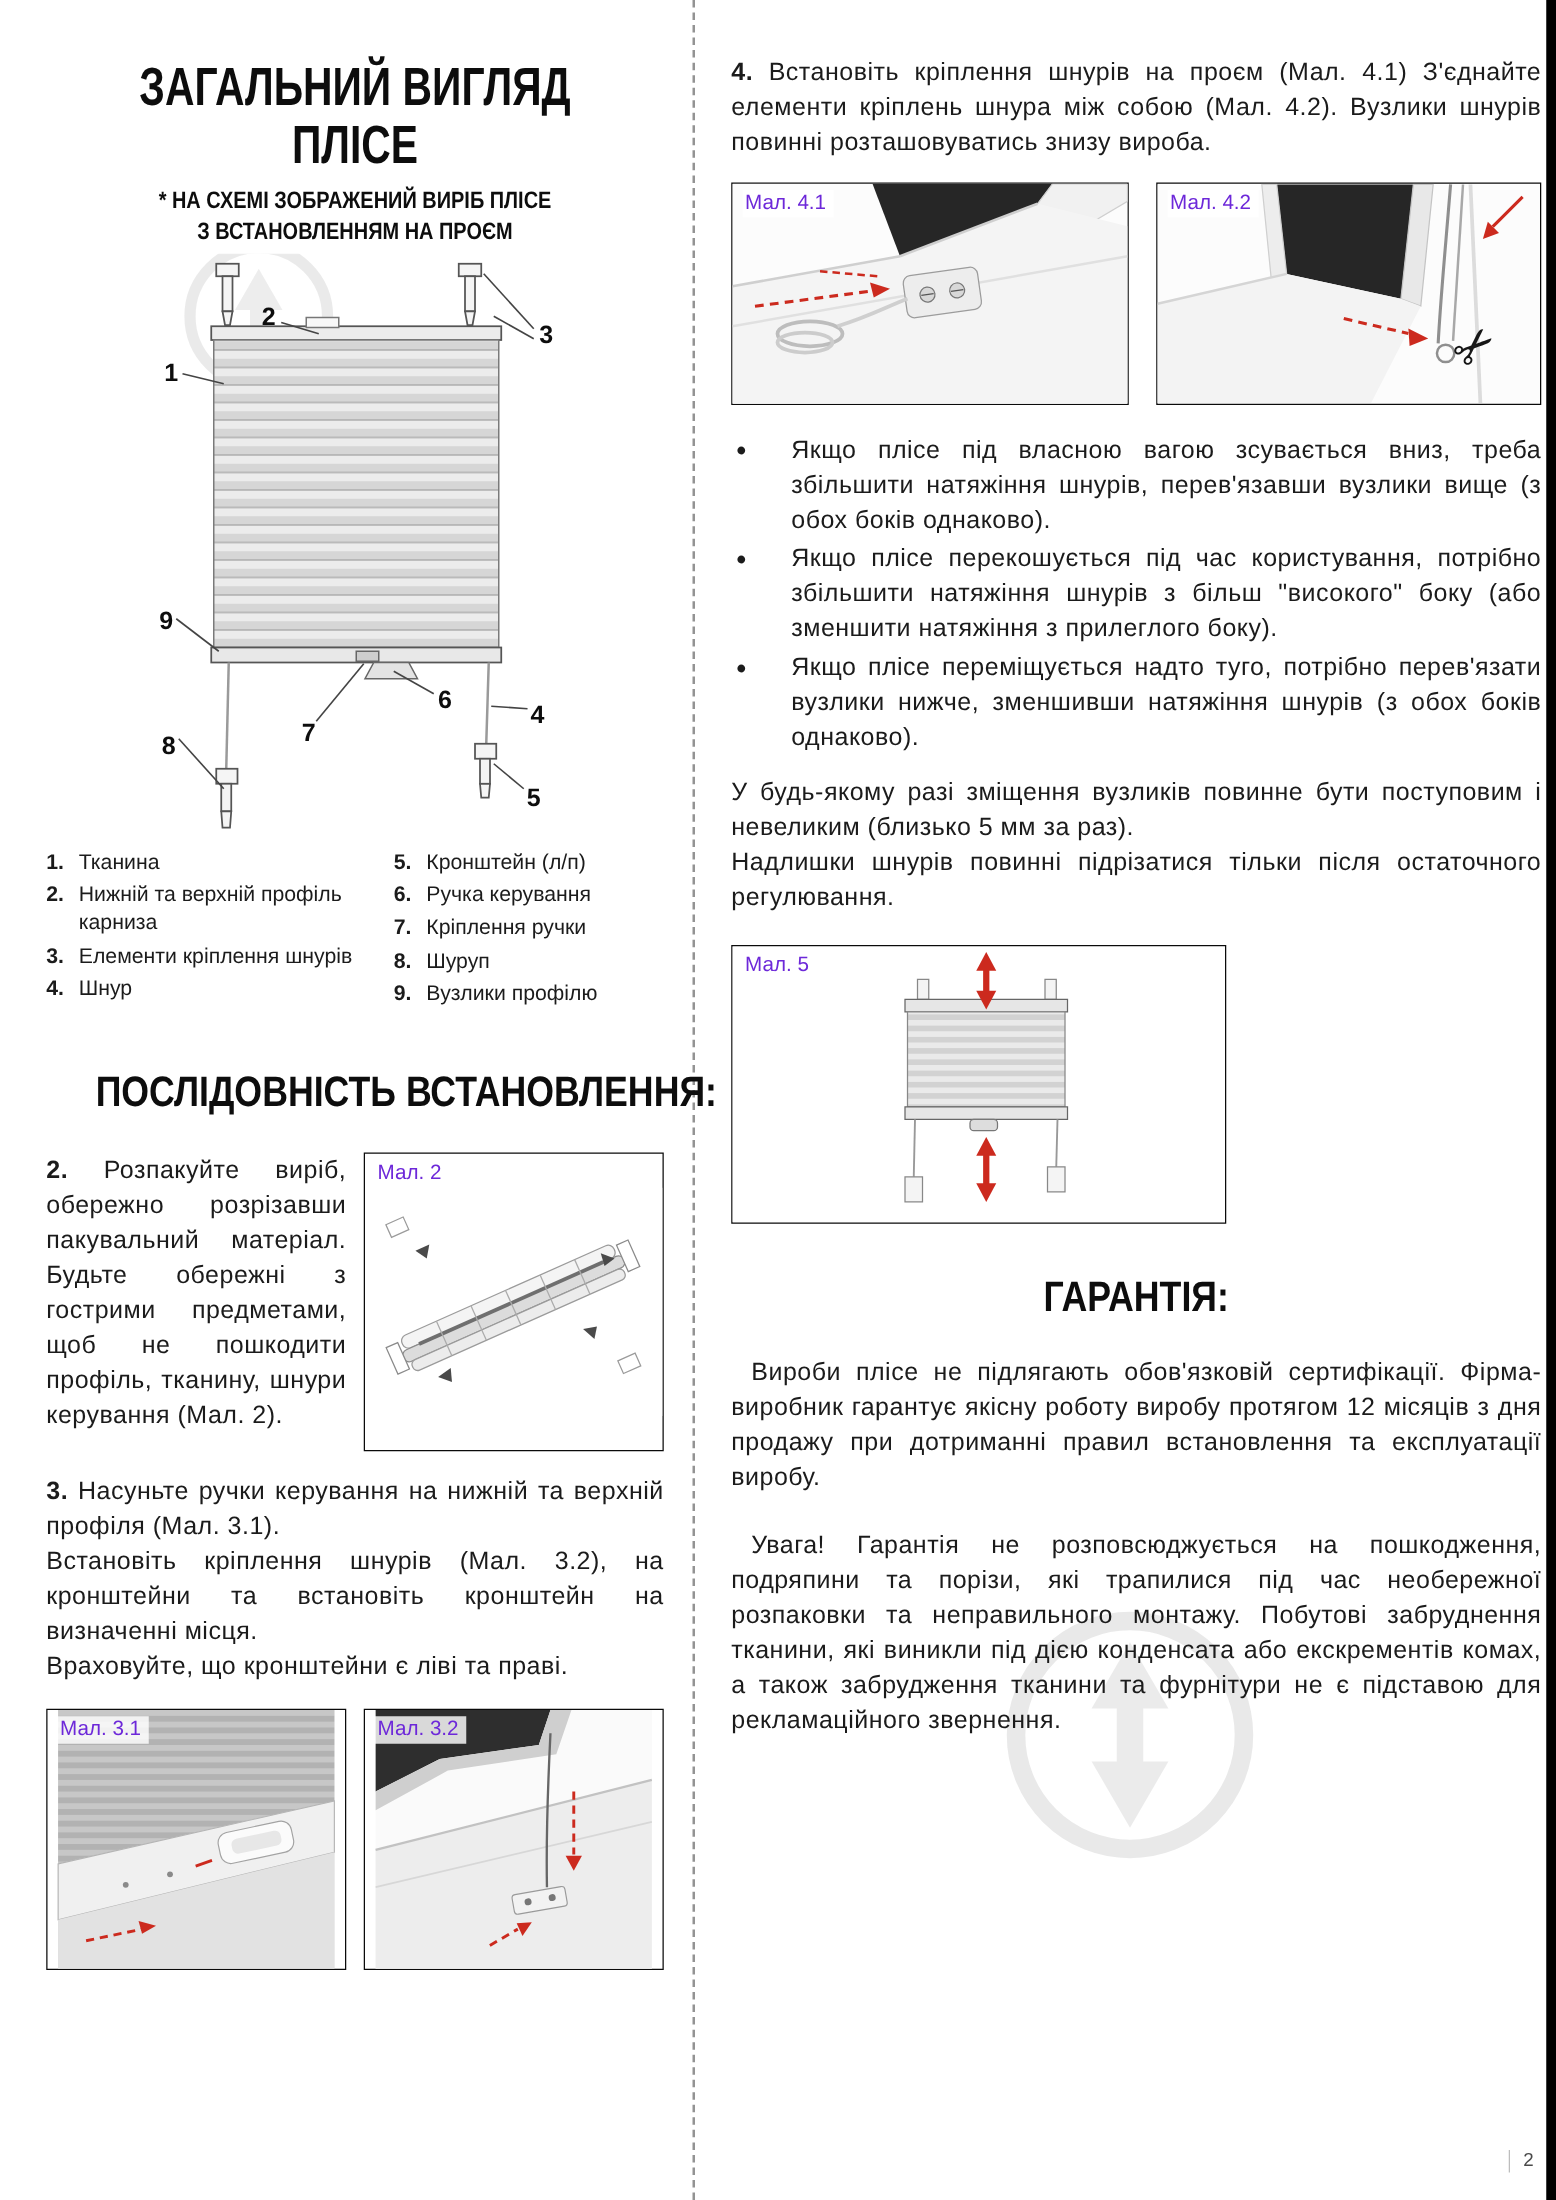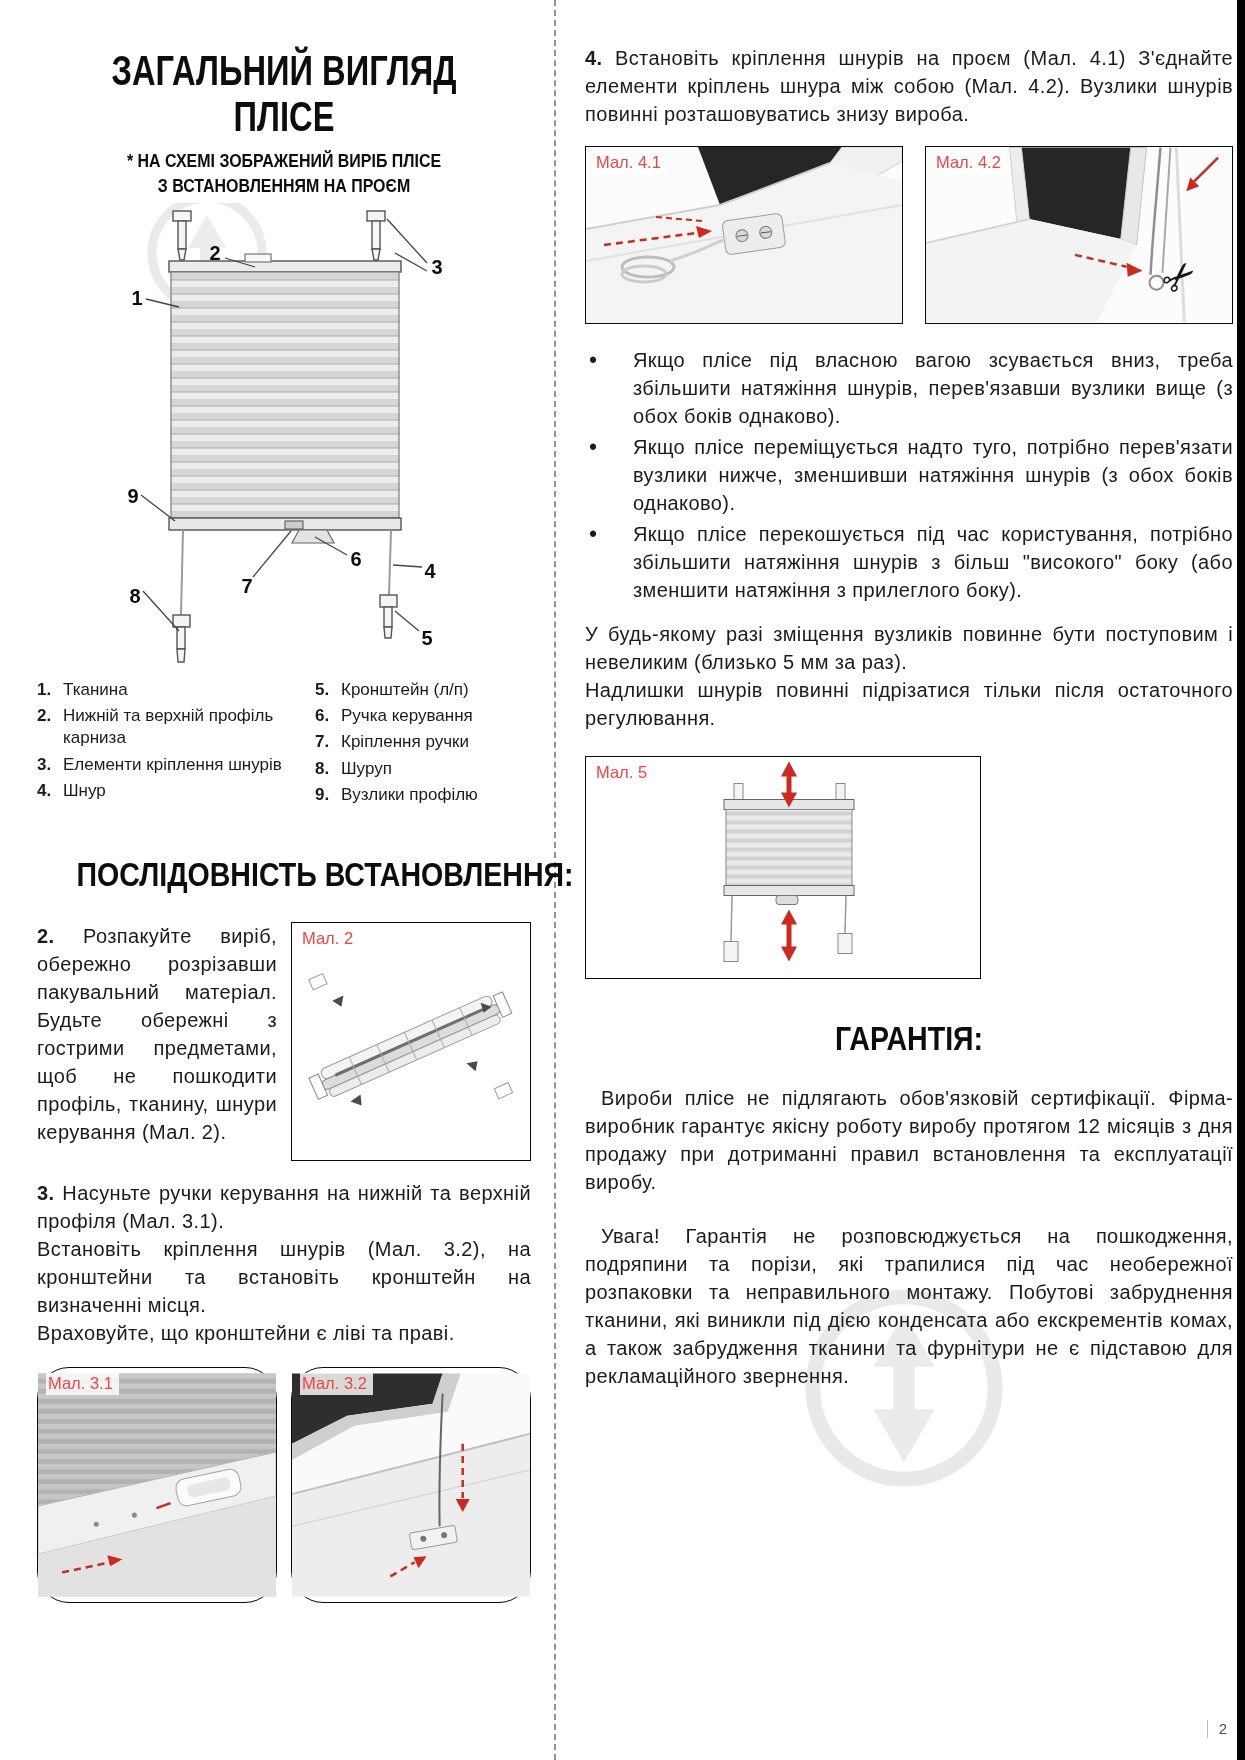--- a/index.html
+++ b/index.html
@@ -42,7 +42,7 @@
 
   .fig { position:relative; border:1.6px solid #0a0a0a; background:#fff; flex:none; }
   .fig svg { display:block; width:100%; height:100%; }
-  .fig-label { position:absolute; top:5px; left:8px; font-size:16.5px; color:#ef4444; background:rgba(255,255,255,0.82); padding:1px 6px 2px 2px; line-height:1.15; }
+  .fig-label { position:absolute; top:5px; left:8px; font-size:16.5px; color:#6d28d9; background:rgba(255,255,255,0.82); padding:1px 6px 2px 2px; line-height:1.15; }
 
   .fig2  { width:240px; height:239px; }
   .figrow { display:flex; justify-content:space-between; margin-top:20px; }

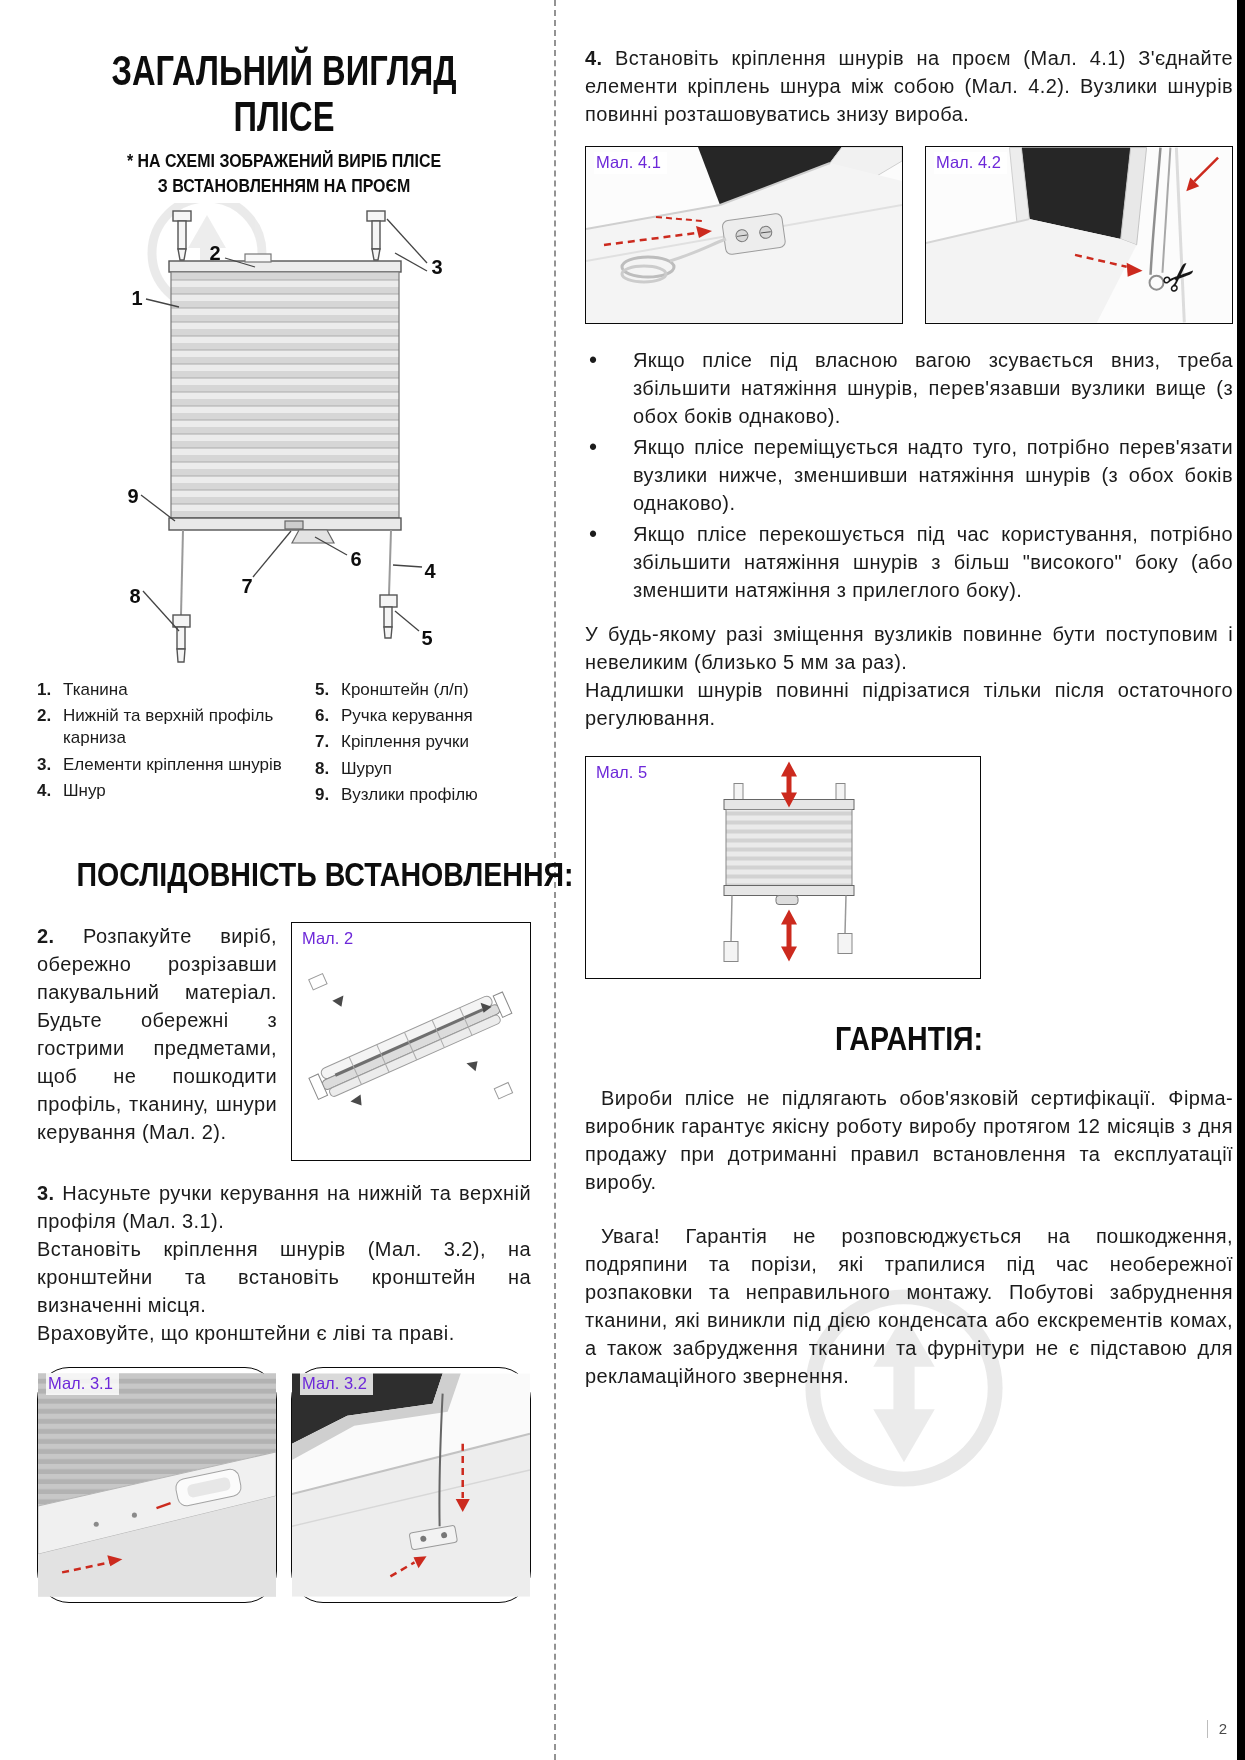--- a/index.html
+++ b/index.html
@@ -372,8 +372,8 @@
 
     <ul class="bullets">
       <li>Якщо плісе під власною вагою зсувається вниз, треба збільшити натяжіння шнурів, перев'язавши вузлики вище (з обох боків однаково).</li>
+      <li>Якщо плісе перекошується під час користування, потрібно збільшити натяжіння шнурів з більш "високого" боку (або зменшити натяжіння з прилеглого боку).</li>
       <li>Якщо плісе переміщується надто туго, потрібно перев'язати вузлики нижче, зменшивши натяжіння шнурів (з обох боків однаково).</li>
-      <li>Якщо плісе перекошується під час користування, потрібно збільшити натяжіння шнурів з більш "високого" боку (або зменшити натяжіння з прилеглого боку).</li>
     </ul>
 
     <div class="adjust-block">

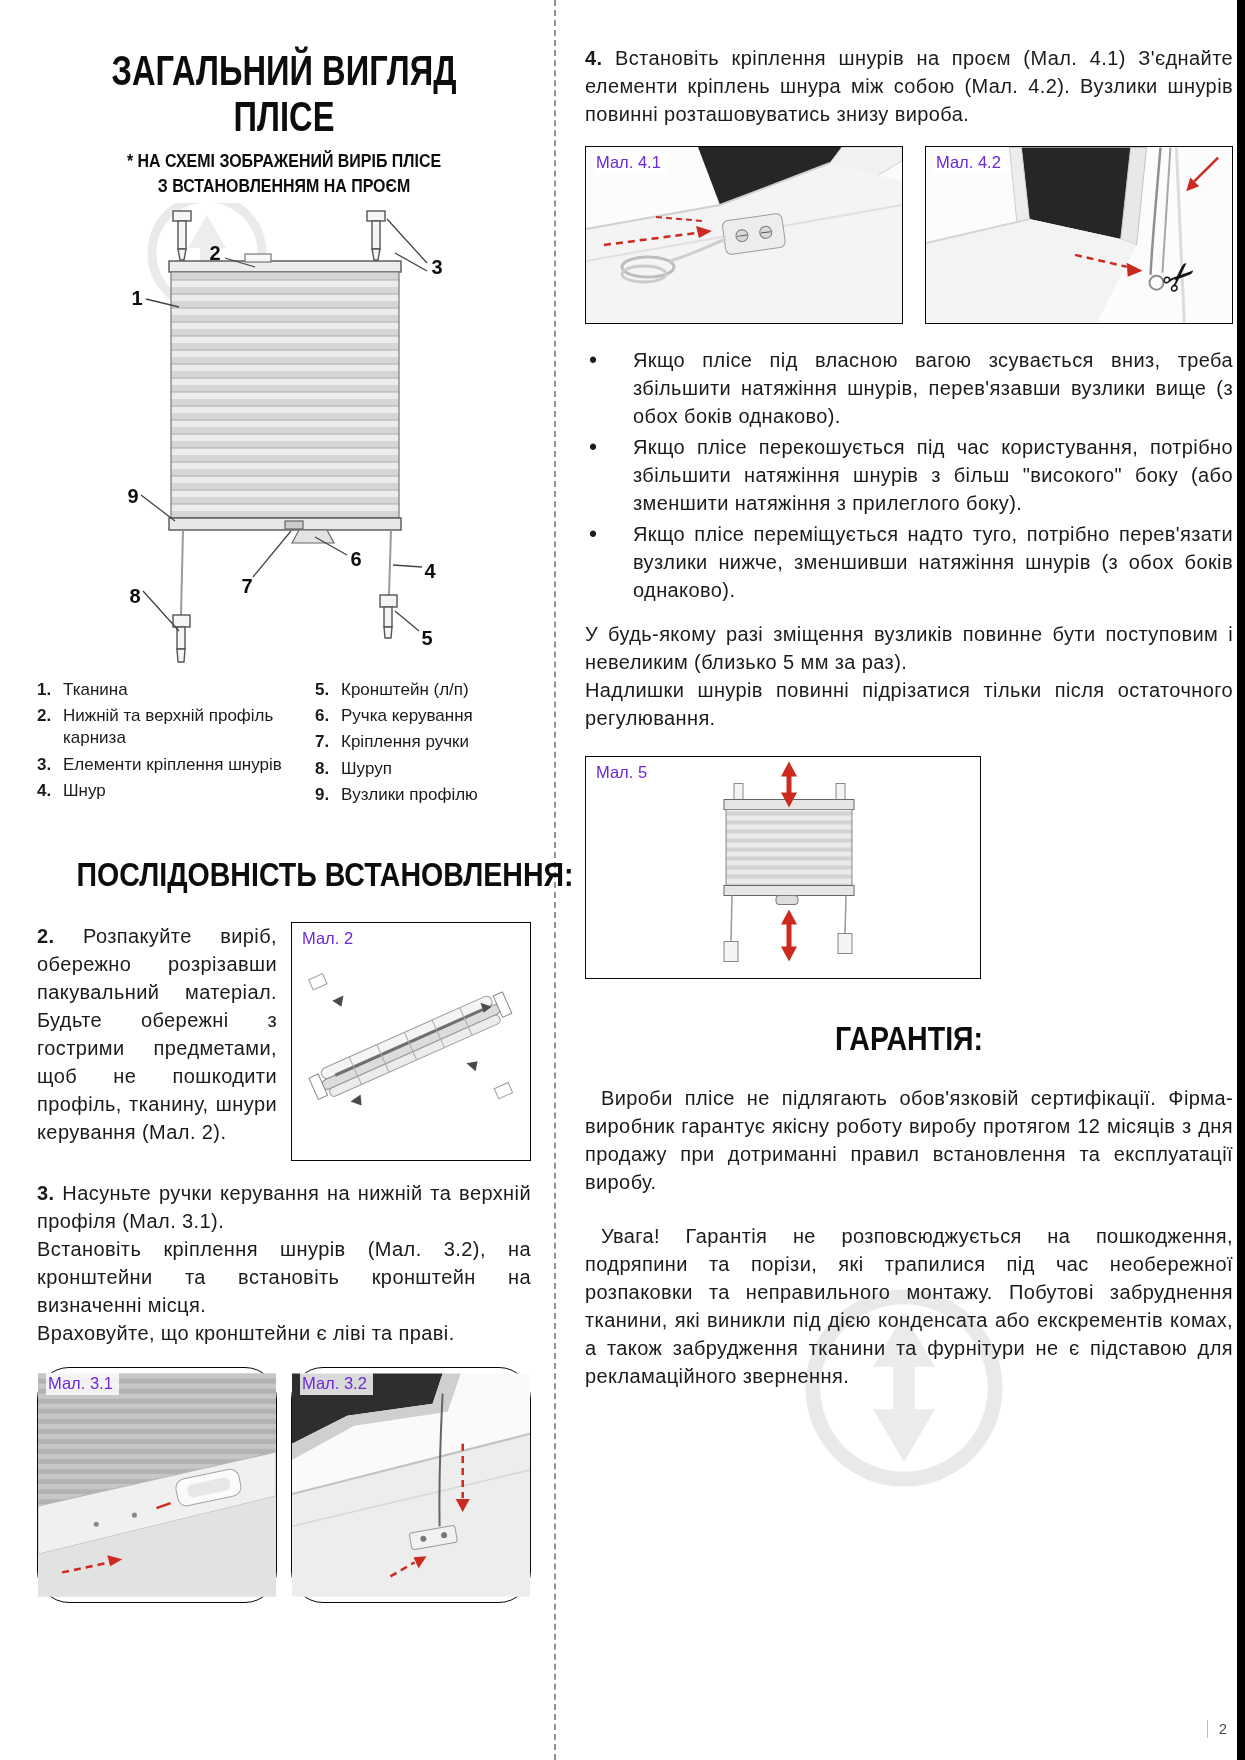--- a/index.html
+++ b/index.html
@@ -46,7 +46,7 @@
 
   .fig2  { width:240px; height:239px; }
   .figrow { display:flex; justify-content:space-between; margin-top:20px; }
-  .fig31, .fig32 { width:240px; height:236px;border-radius:32px; }
+  .fig31, .fig32 { width:240px; height:209px; }
   .fig41 { width:318px; height:178px; }
   .fig42 { width:308px; height:178px; }
   .fig5  { width:396px; height:223px; }

